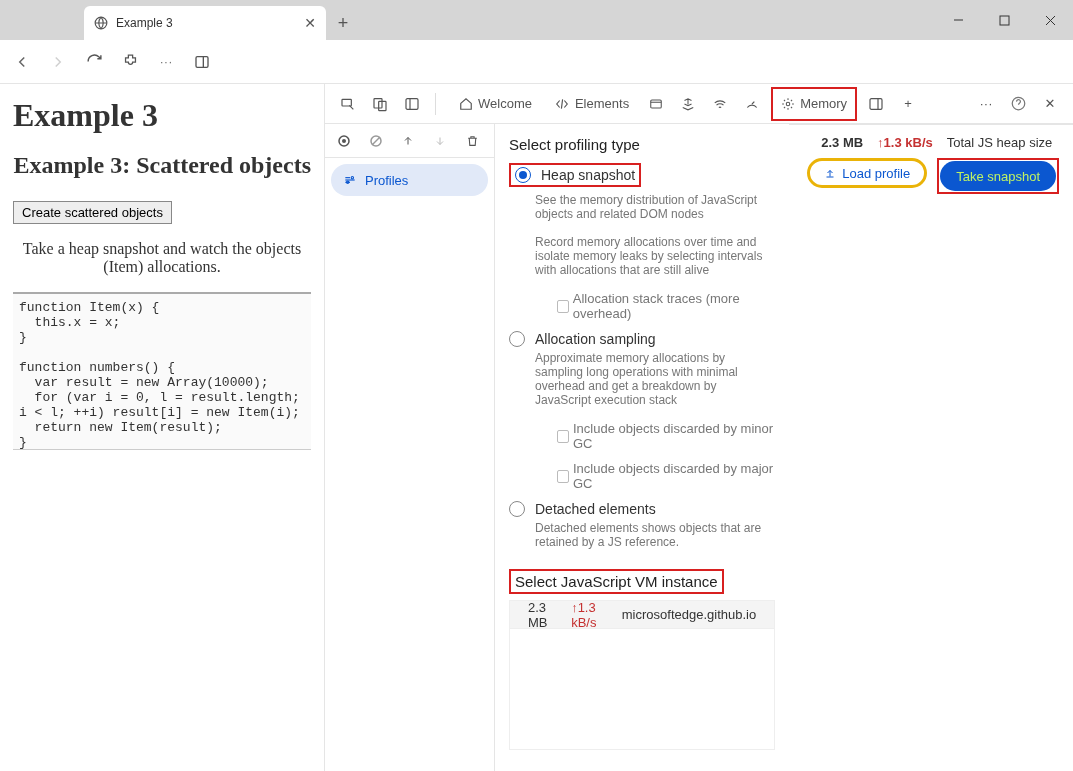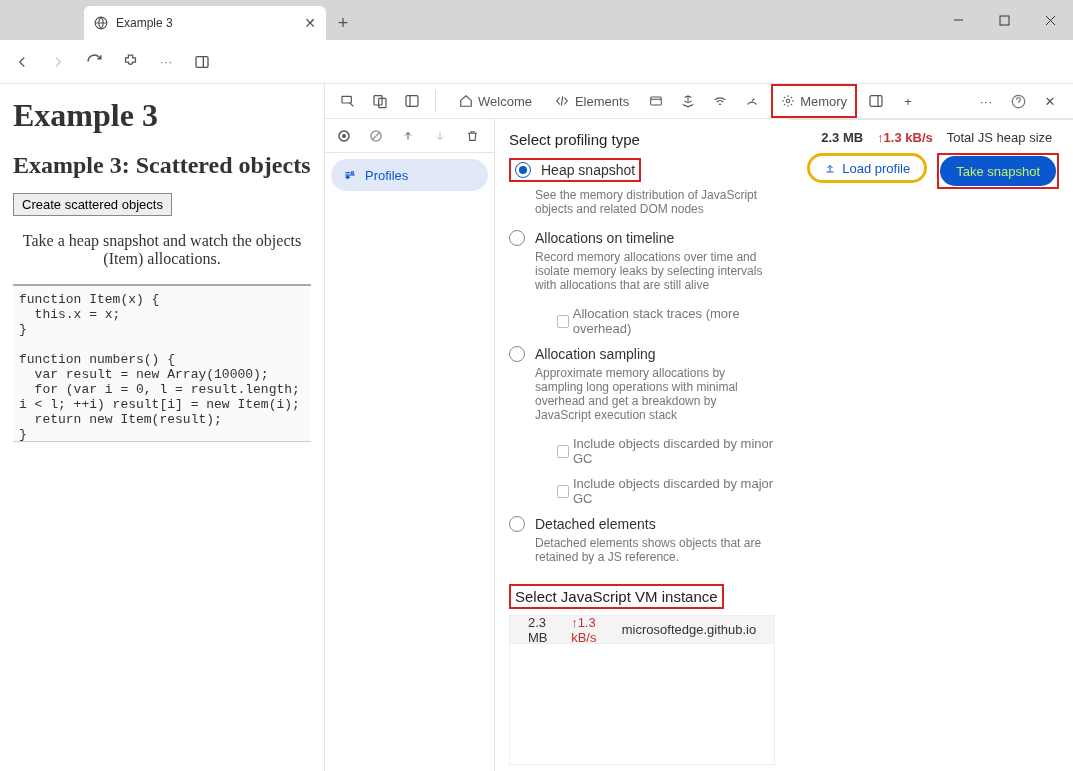--- a/index.html
+++ b/index.html
@@ -20,7 +20,7 @@
 .content-area { display: flex; height: calc(100% - 84px); }
 .page-pane { width: 325px; padding: 13px; border-right: 1px solid #e5e5e5; }
 .page-pane h1 { font-family: "Times New Roman", serif; font-size: 32px; font-weight: bold; margin-bottom: 18px; }
-.page-pane h2 { font-family: "Times New Roman", serif; font-size: 24px; font-weight: bold; margin-bottom: 14px; }
+.page-pane h2 { font-family: "Times New Roman", serif; font-size: 24px; font-weight: bold; margin-bottom: 22px; text-align: right; }
 .std-btn { font-family: Arial, sans-serif; font-size: 13px; padding: 3px 8px; border: 1px solid #888; background: #eee; cursor: pointer; }
 .page-p { font-family: "Times New Roman", serif; font-size: 16px; margin: 16px 0; text-align: center; }
 .code-box { border-top: 2px solid #aaa; border-bottom: 1px solid #ccc; background: #fafafa; padding: 6px; font-family: "Consolas","Courier New",monospace; font-size: 13px; white-space: pre; overflow-y: auto; height: 158px; position: relative; }

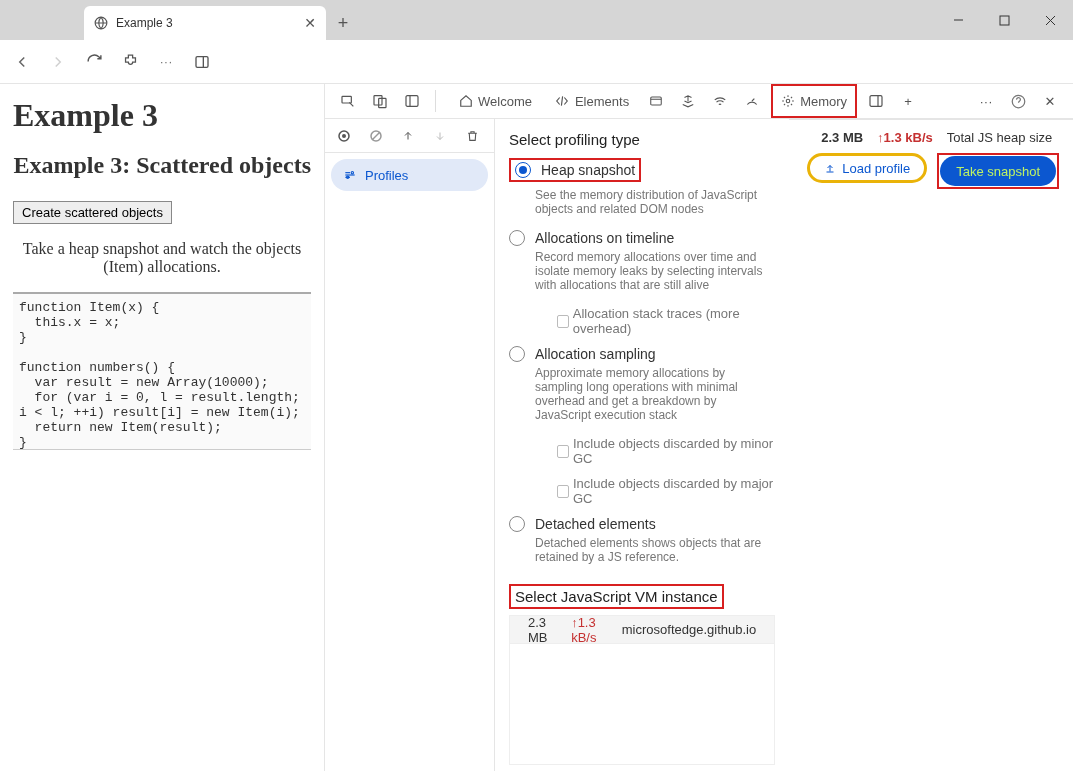--- a/index.html
+++ b/index.html
@@ -280,10 +280,6 @@
           </div>
           <div class="radio-desc">See the memory distribution of JavaScript objects and related DOM nodes</div>
 
-          <div class="radio-row">
-            <span class="radio-circle"></span>
-            <span>Allocations on timeline</span>
-          </div>
           <div class="radio-desc">Record memory allocations over time and isolate memory leaks by selecting intervals with allocations that are still alive</div>
           <div class="chk-row">
               <span class="chk-box"></span>

